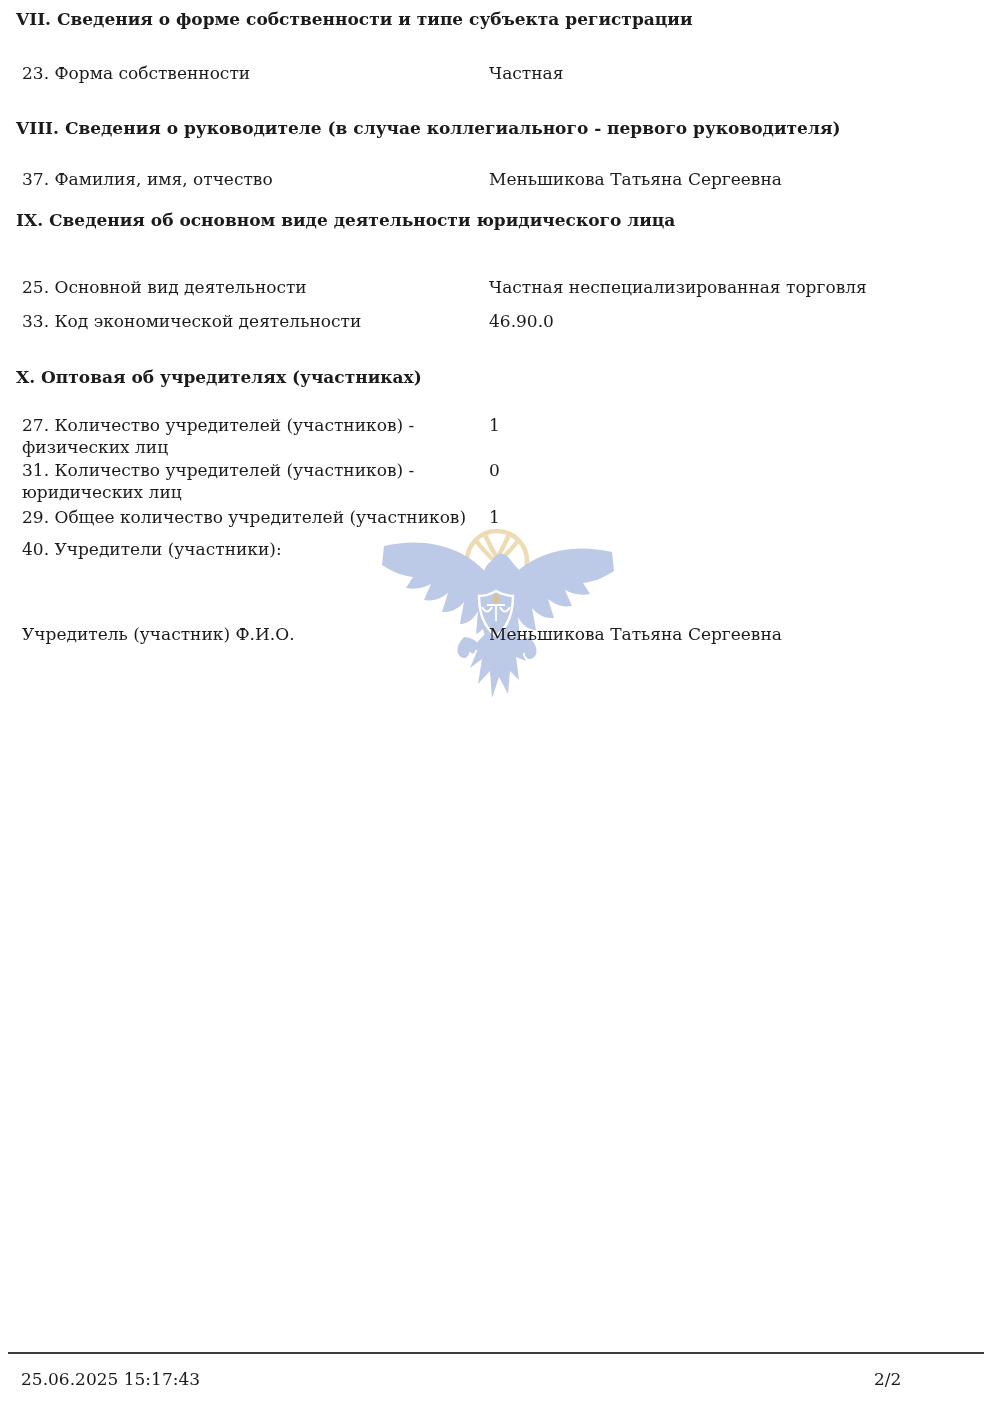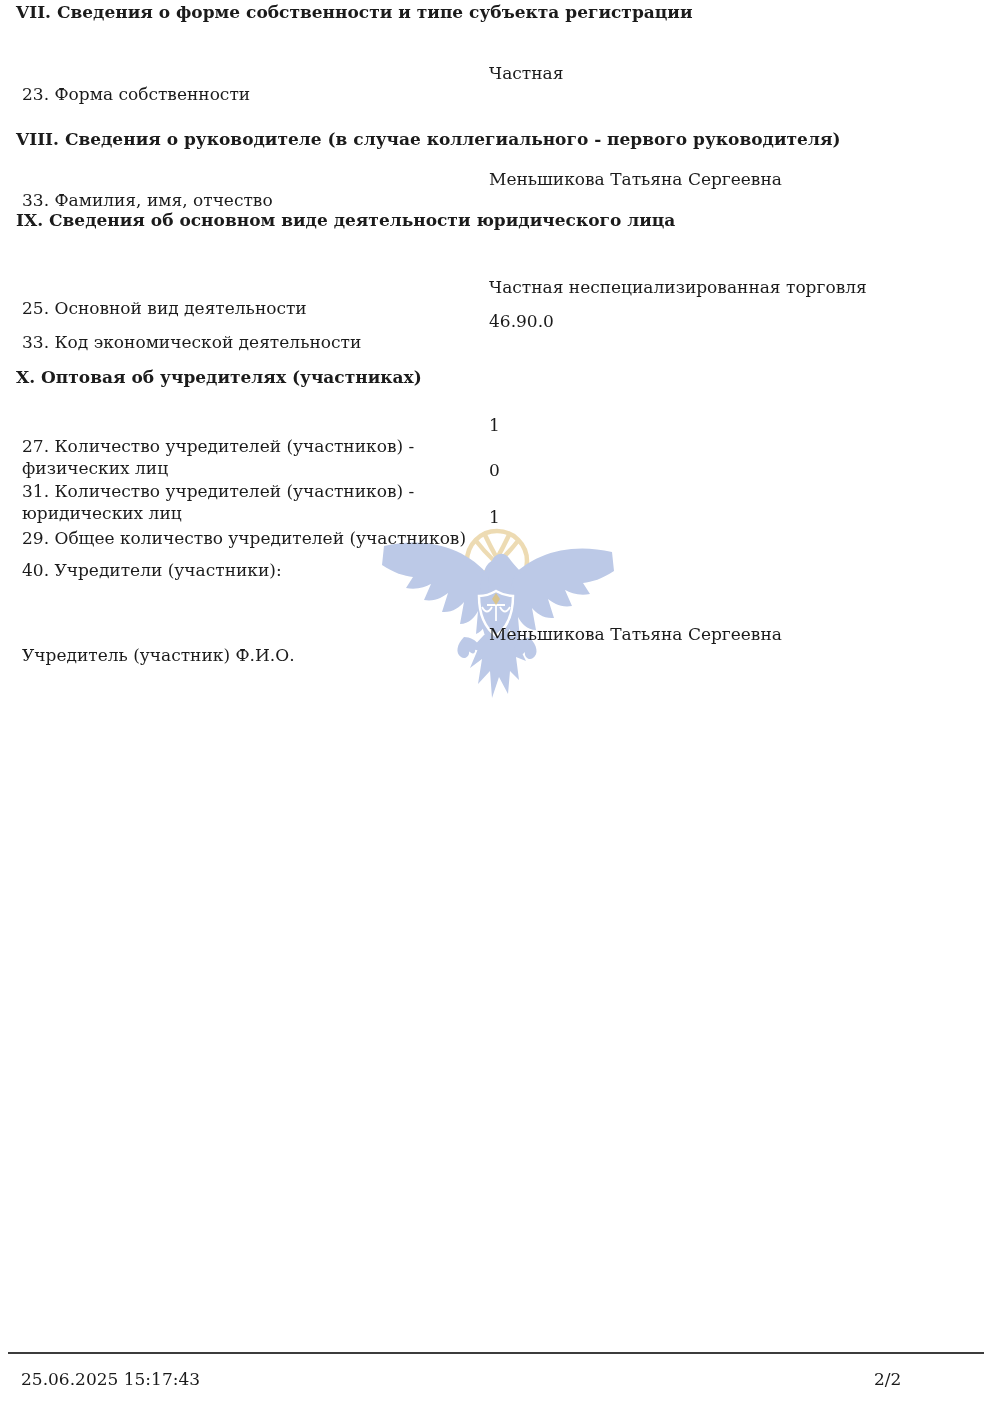--- a/index.html
+++ b/index.html
@@ -87,7 +87,7 @@
   </svg>
 </div>
 
-<div class="heading" style="top:1px">VII. Сведения о форме собственности и типе субъекта регистрации</div>
+<div class="heading" style="top:8px">VII. Сведения о форме собственности и типе субъекта регистрации</div>
 <div class="row" style="top:62px">
   <div class="label">23. Форма собственности</div>
   <div class="value">Частная</div>

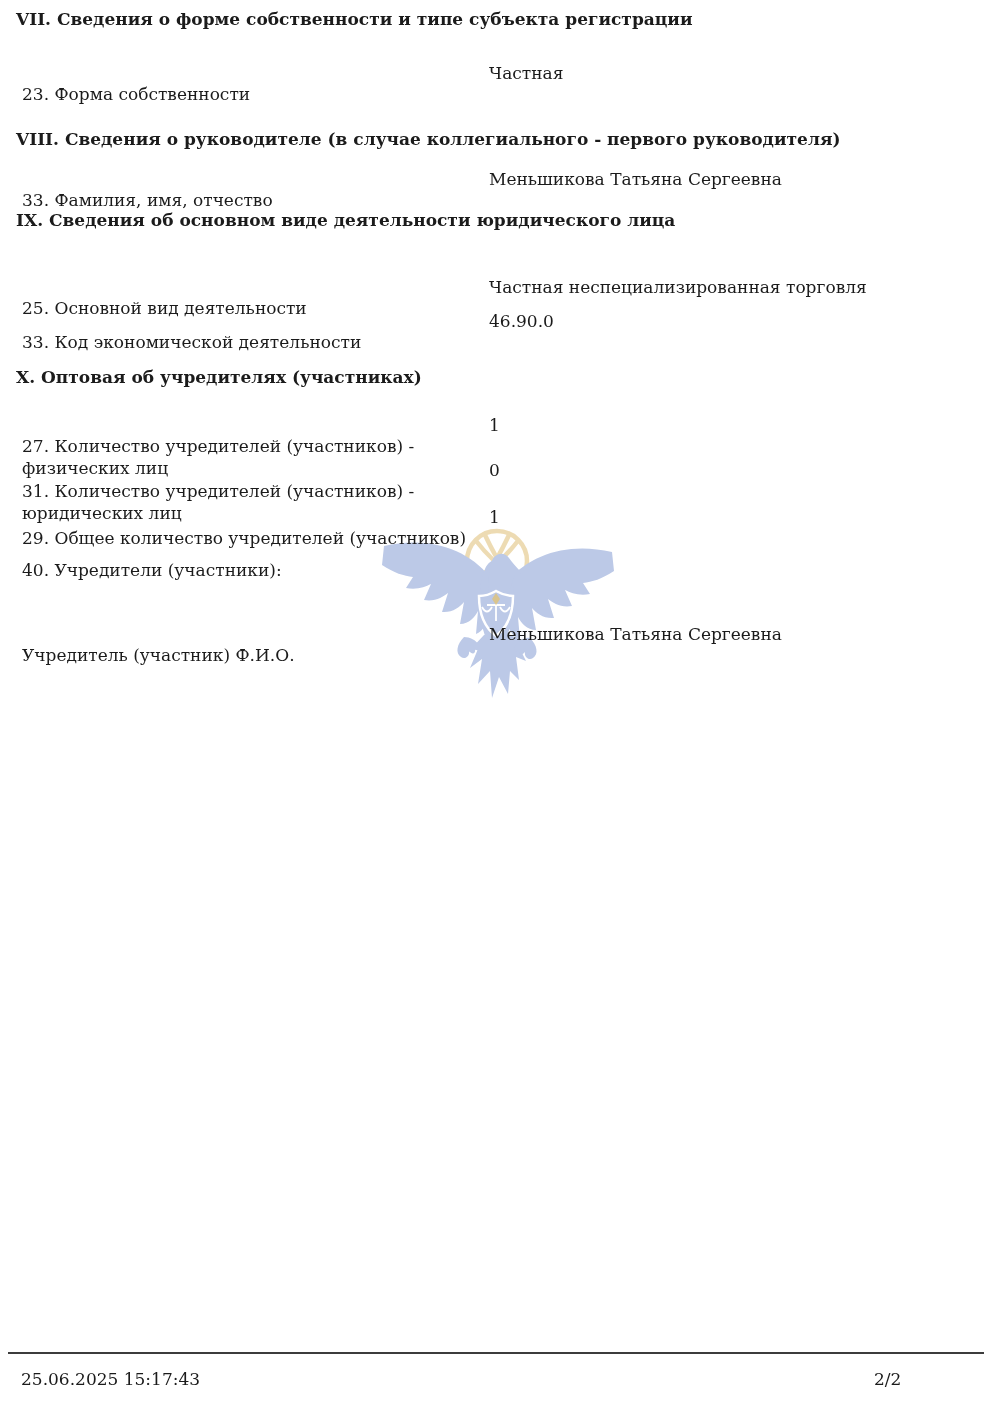--- a/index.html
+++ b/index.html
@@ -23,7 +23,7 @@
   .row { position: absolute; left: 0; width: 1000px; z-index: 2; }
   .row .label {
     position: absolute; left: 22px; top: 0;
-    width: 470px; line-height: 22px; margin-top: 21px;
+    width: 470px; line-height: 22px;
   }
   .row .value {
     position: absolute; left: 489px; top: 0;

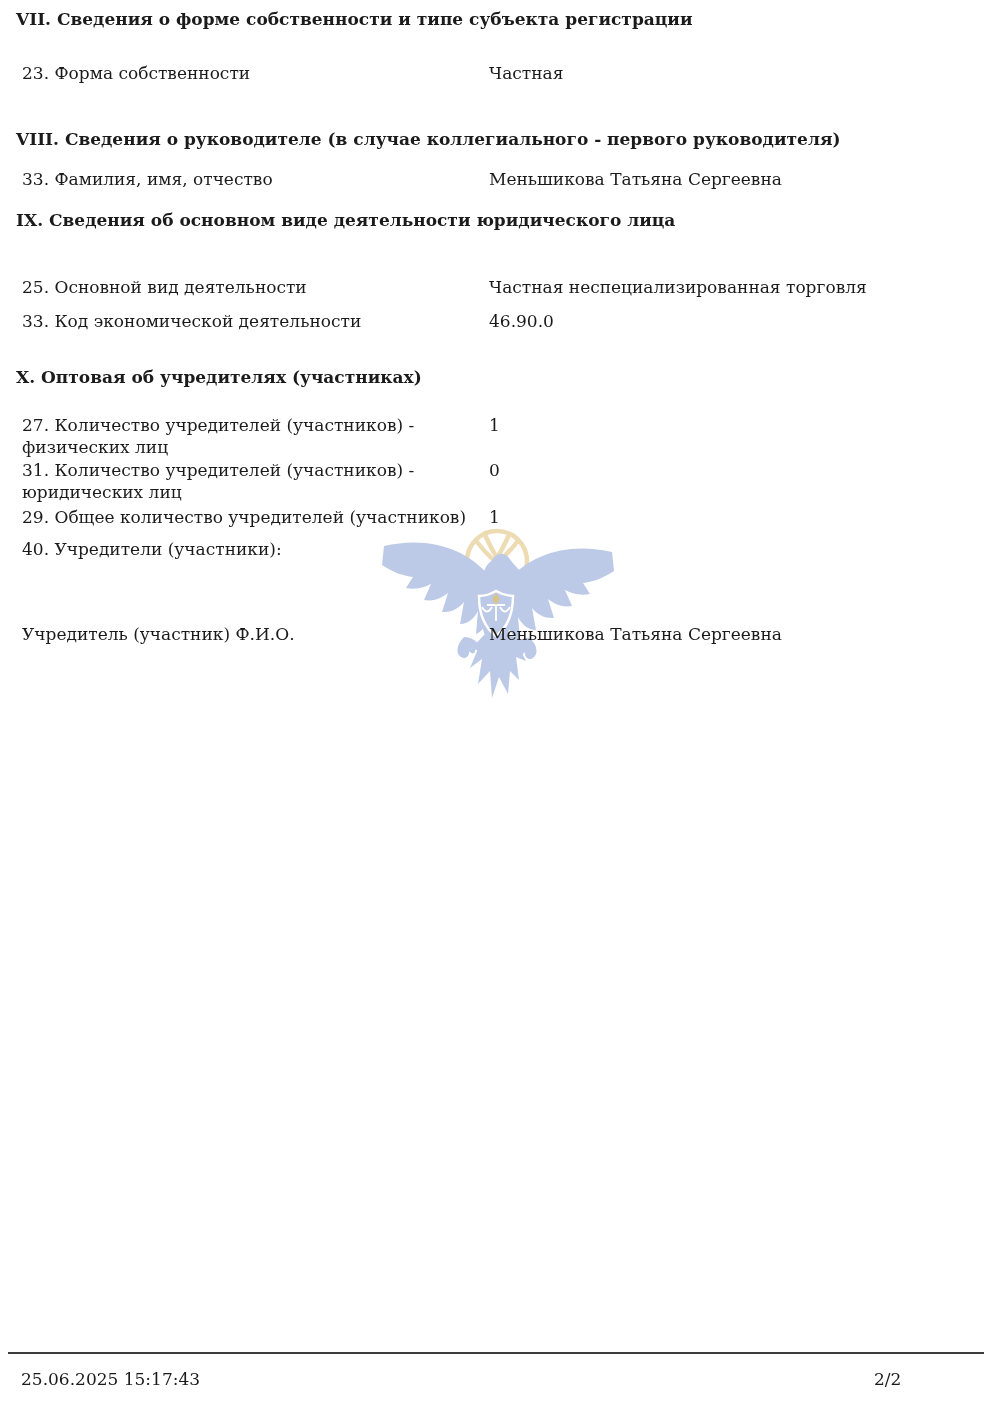--- a/index.html
+++ b/index.html
@@ -93,7 +93,7 @@
   <div class="value">Частная</div>
 </div>
 
-<div class="heading" style="top:128px">VIII. Сведения о руководителе (в случае коллегиального - первого руководителя)</div>
+<div class="heading" style="top:117px">VIII. Сведения о руководителе (в случае коллегиального - первого руководителя)</div>
 <div class="row" style="top:168px">
   <div class="label">33. Фамилия, имя, отчество</div>
   <div class="value">Меньшикова Татьяна Сергеевна</div>

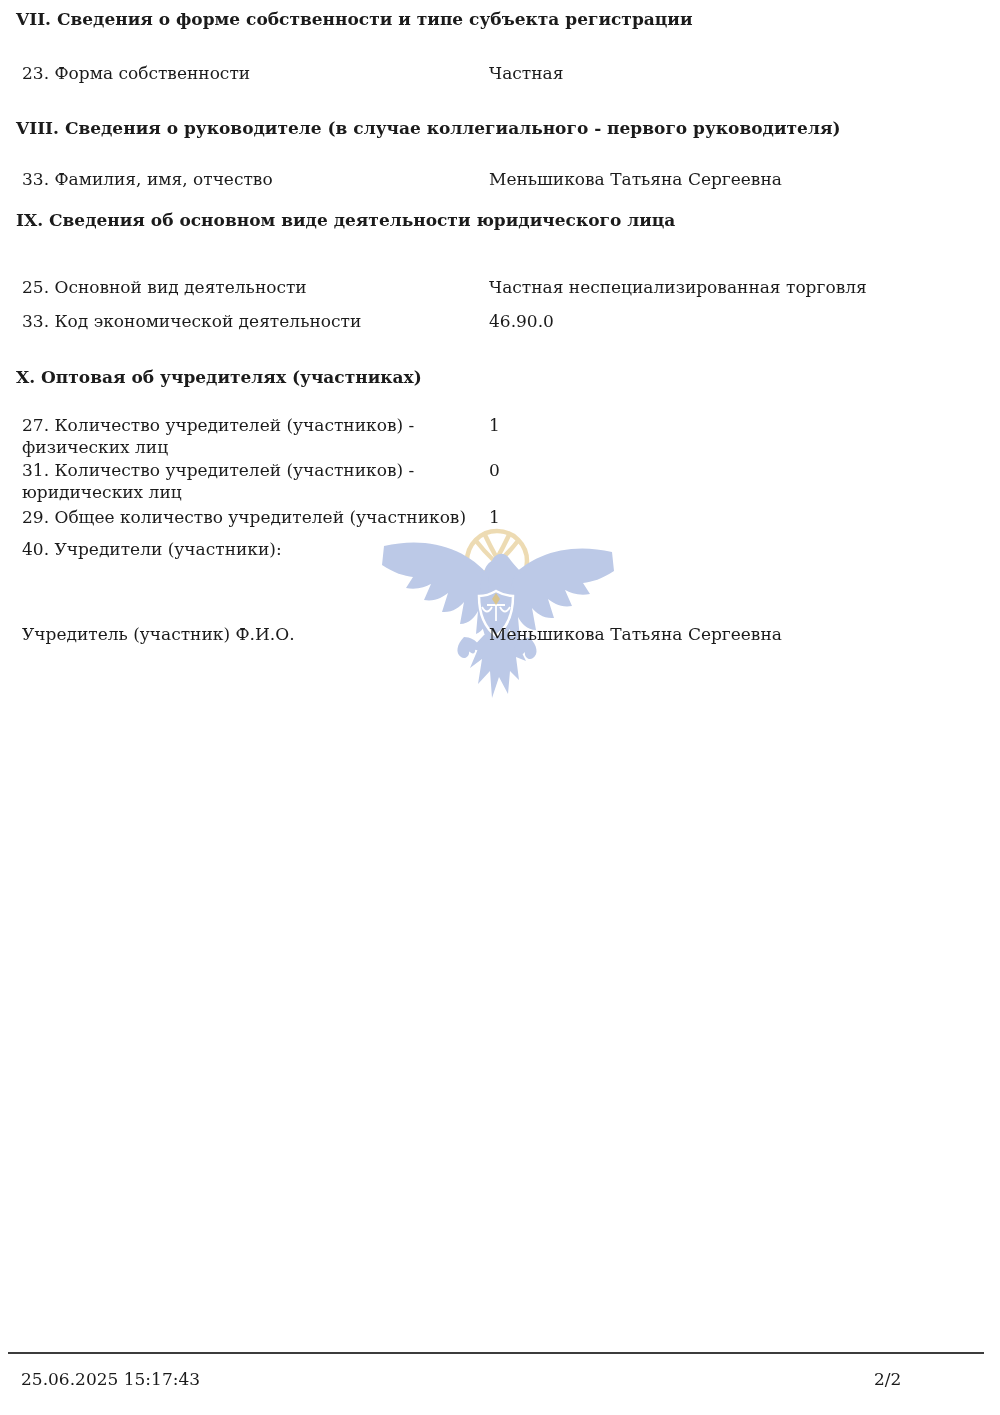--- a/index.html
+++ b/index.html
@@ -95,7 +95,7 @@
 
 <div class="heading" style="top:117px">VIII. Сведения о руководителе (в случае коллегиального - первого руководителя)</div>
 <div class="row" style="top:168px">
-  <div class="label">33. Фамилия, имя, отчество</div>
+  <div class="label">37. Фамилия, имя, отчество</div>
   <div class="value">Меньшикова Татьяна Сергеевна</div>
 </div>
 

